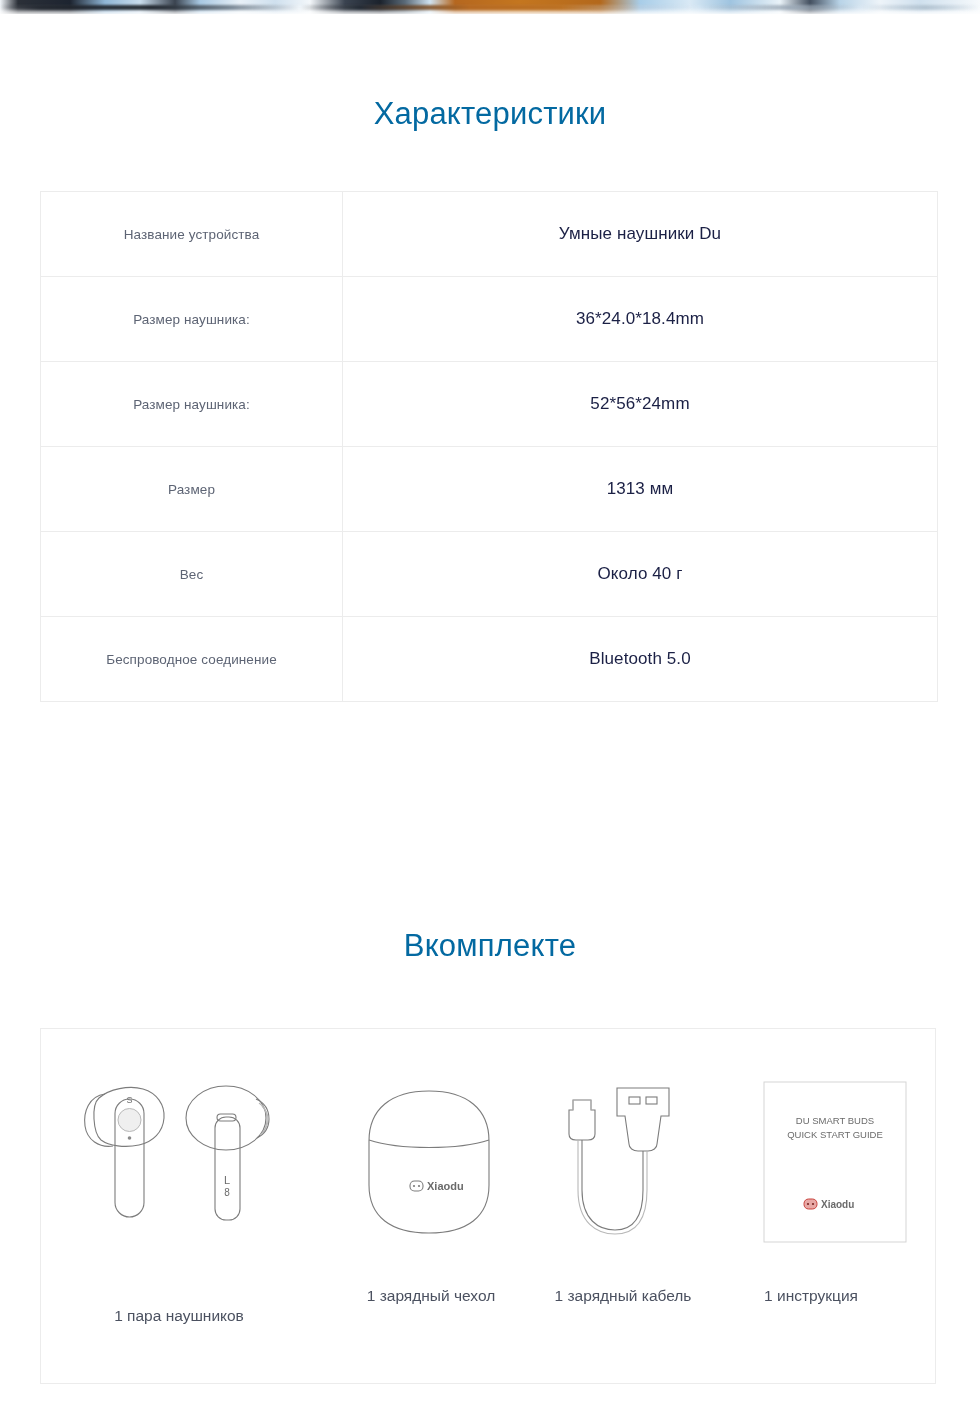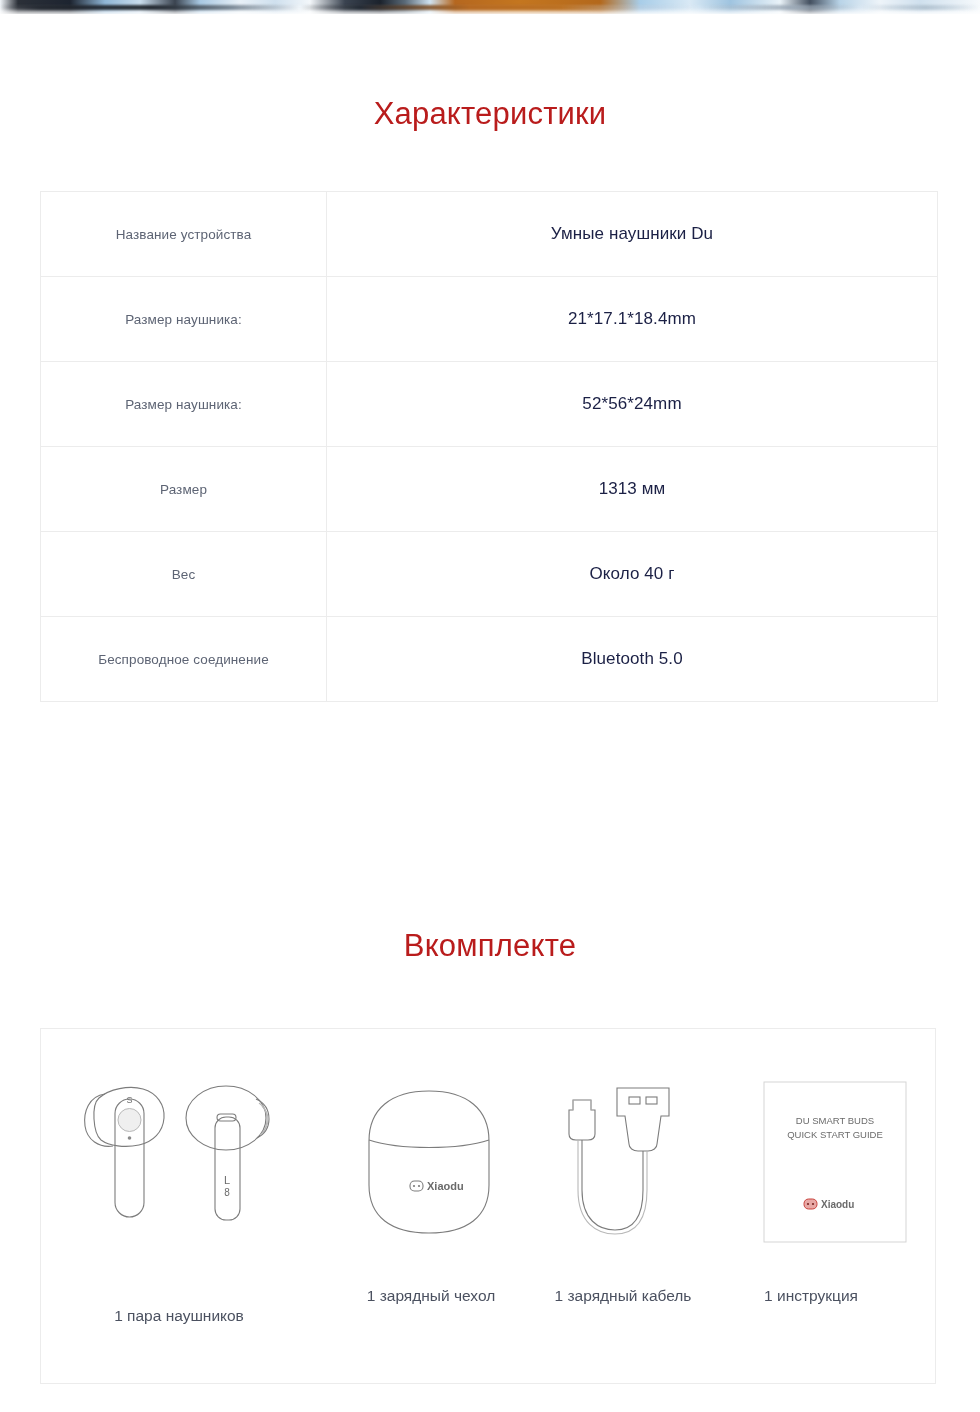--- a/index.html
+++ b/index.html
@@ -98,7 +98,7 @@
     font-size: 31px;
     font-weight: 400;
     letter-spacing: .2px;
-    color: #b91c1c;
+    color: #0369a1;
     white-space: nowrap;
   }
   #title-specs { top: 96px; }

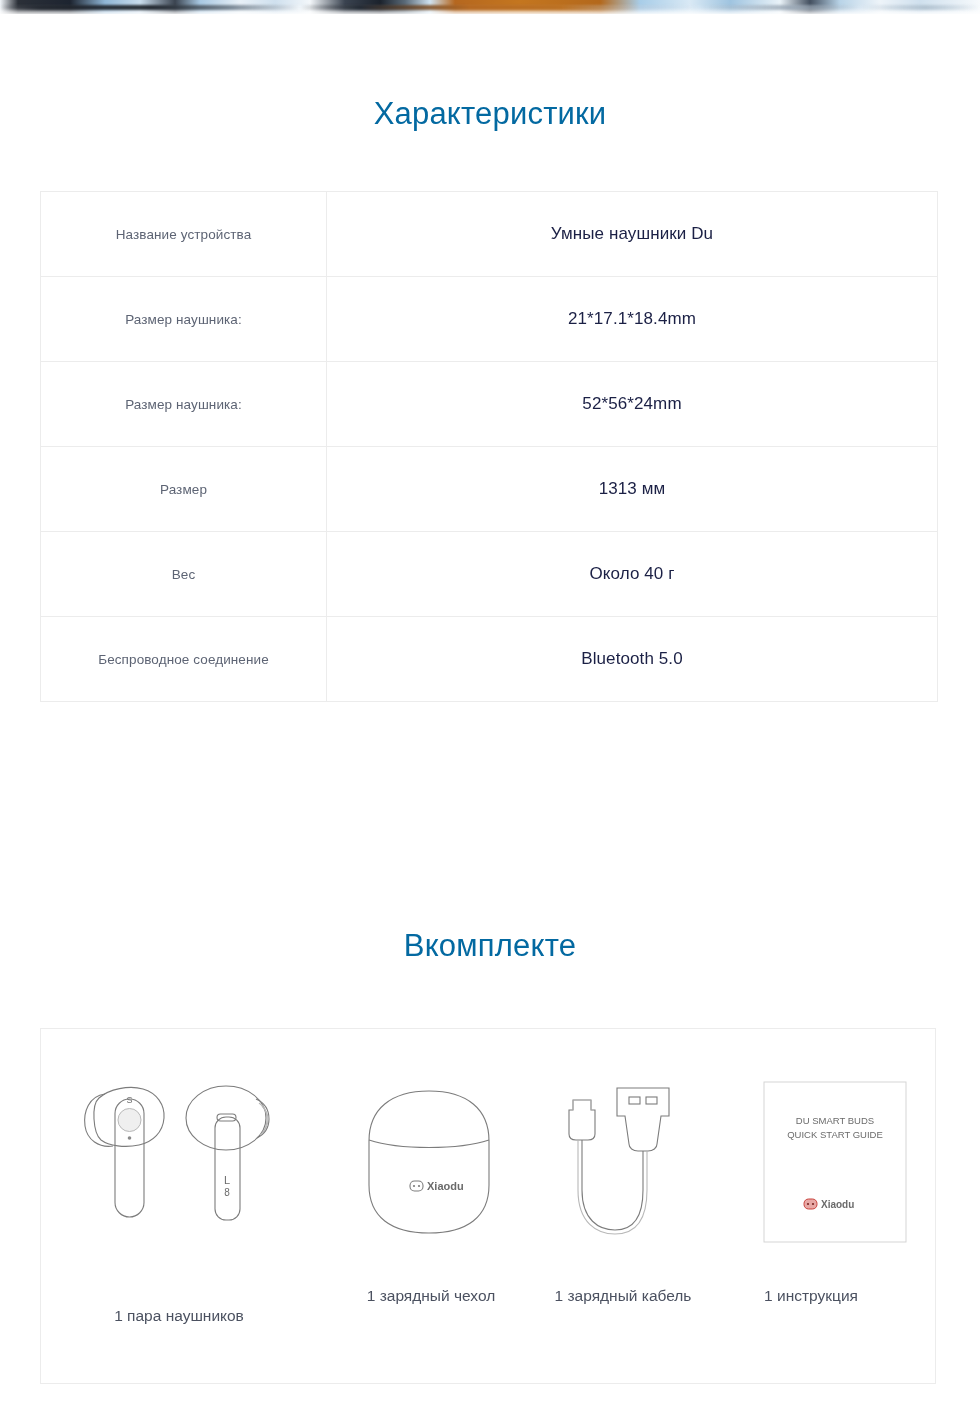--- a/index.html
+++ b/index.html
@@ -117,7 +117,7 @@
   .spec-table td {
     border: 1px solid #ececec;
     height: 84px;
-    padding: 0 0;
+    padding: 0 8px;
     text-align: center;
     vertical-align: middle;
   }

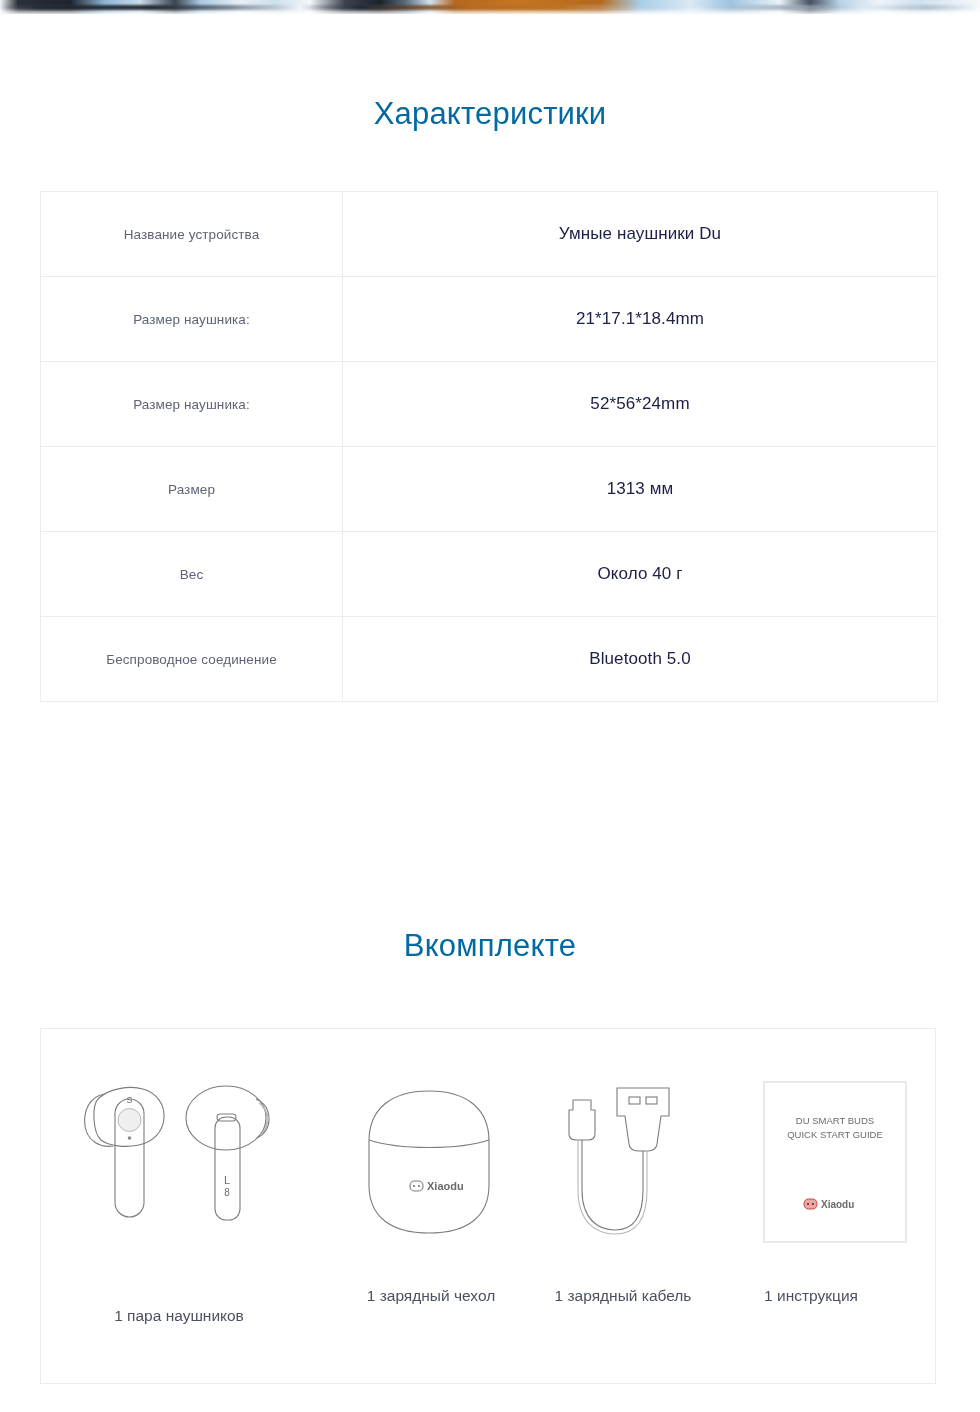--- a/index.html
+++ b/index.html
@@ -210,7 +210,7 @@
     </tr>
     <tr>
       <td class="label">Размер наушника:</td>
-      <td class="value">21*17.1*18.4mm</td>
+      <td class="value">36*24.0*18.4mm</td>
     </tr>
     <tr>
       <td class="label">Размер наушника:</td>

